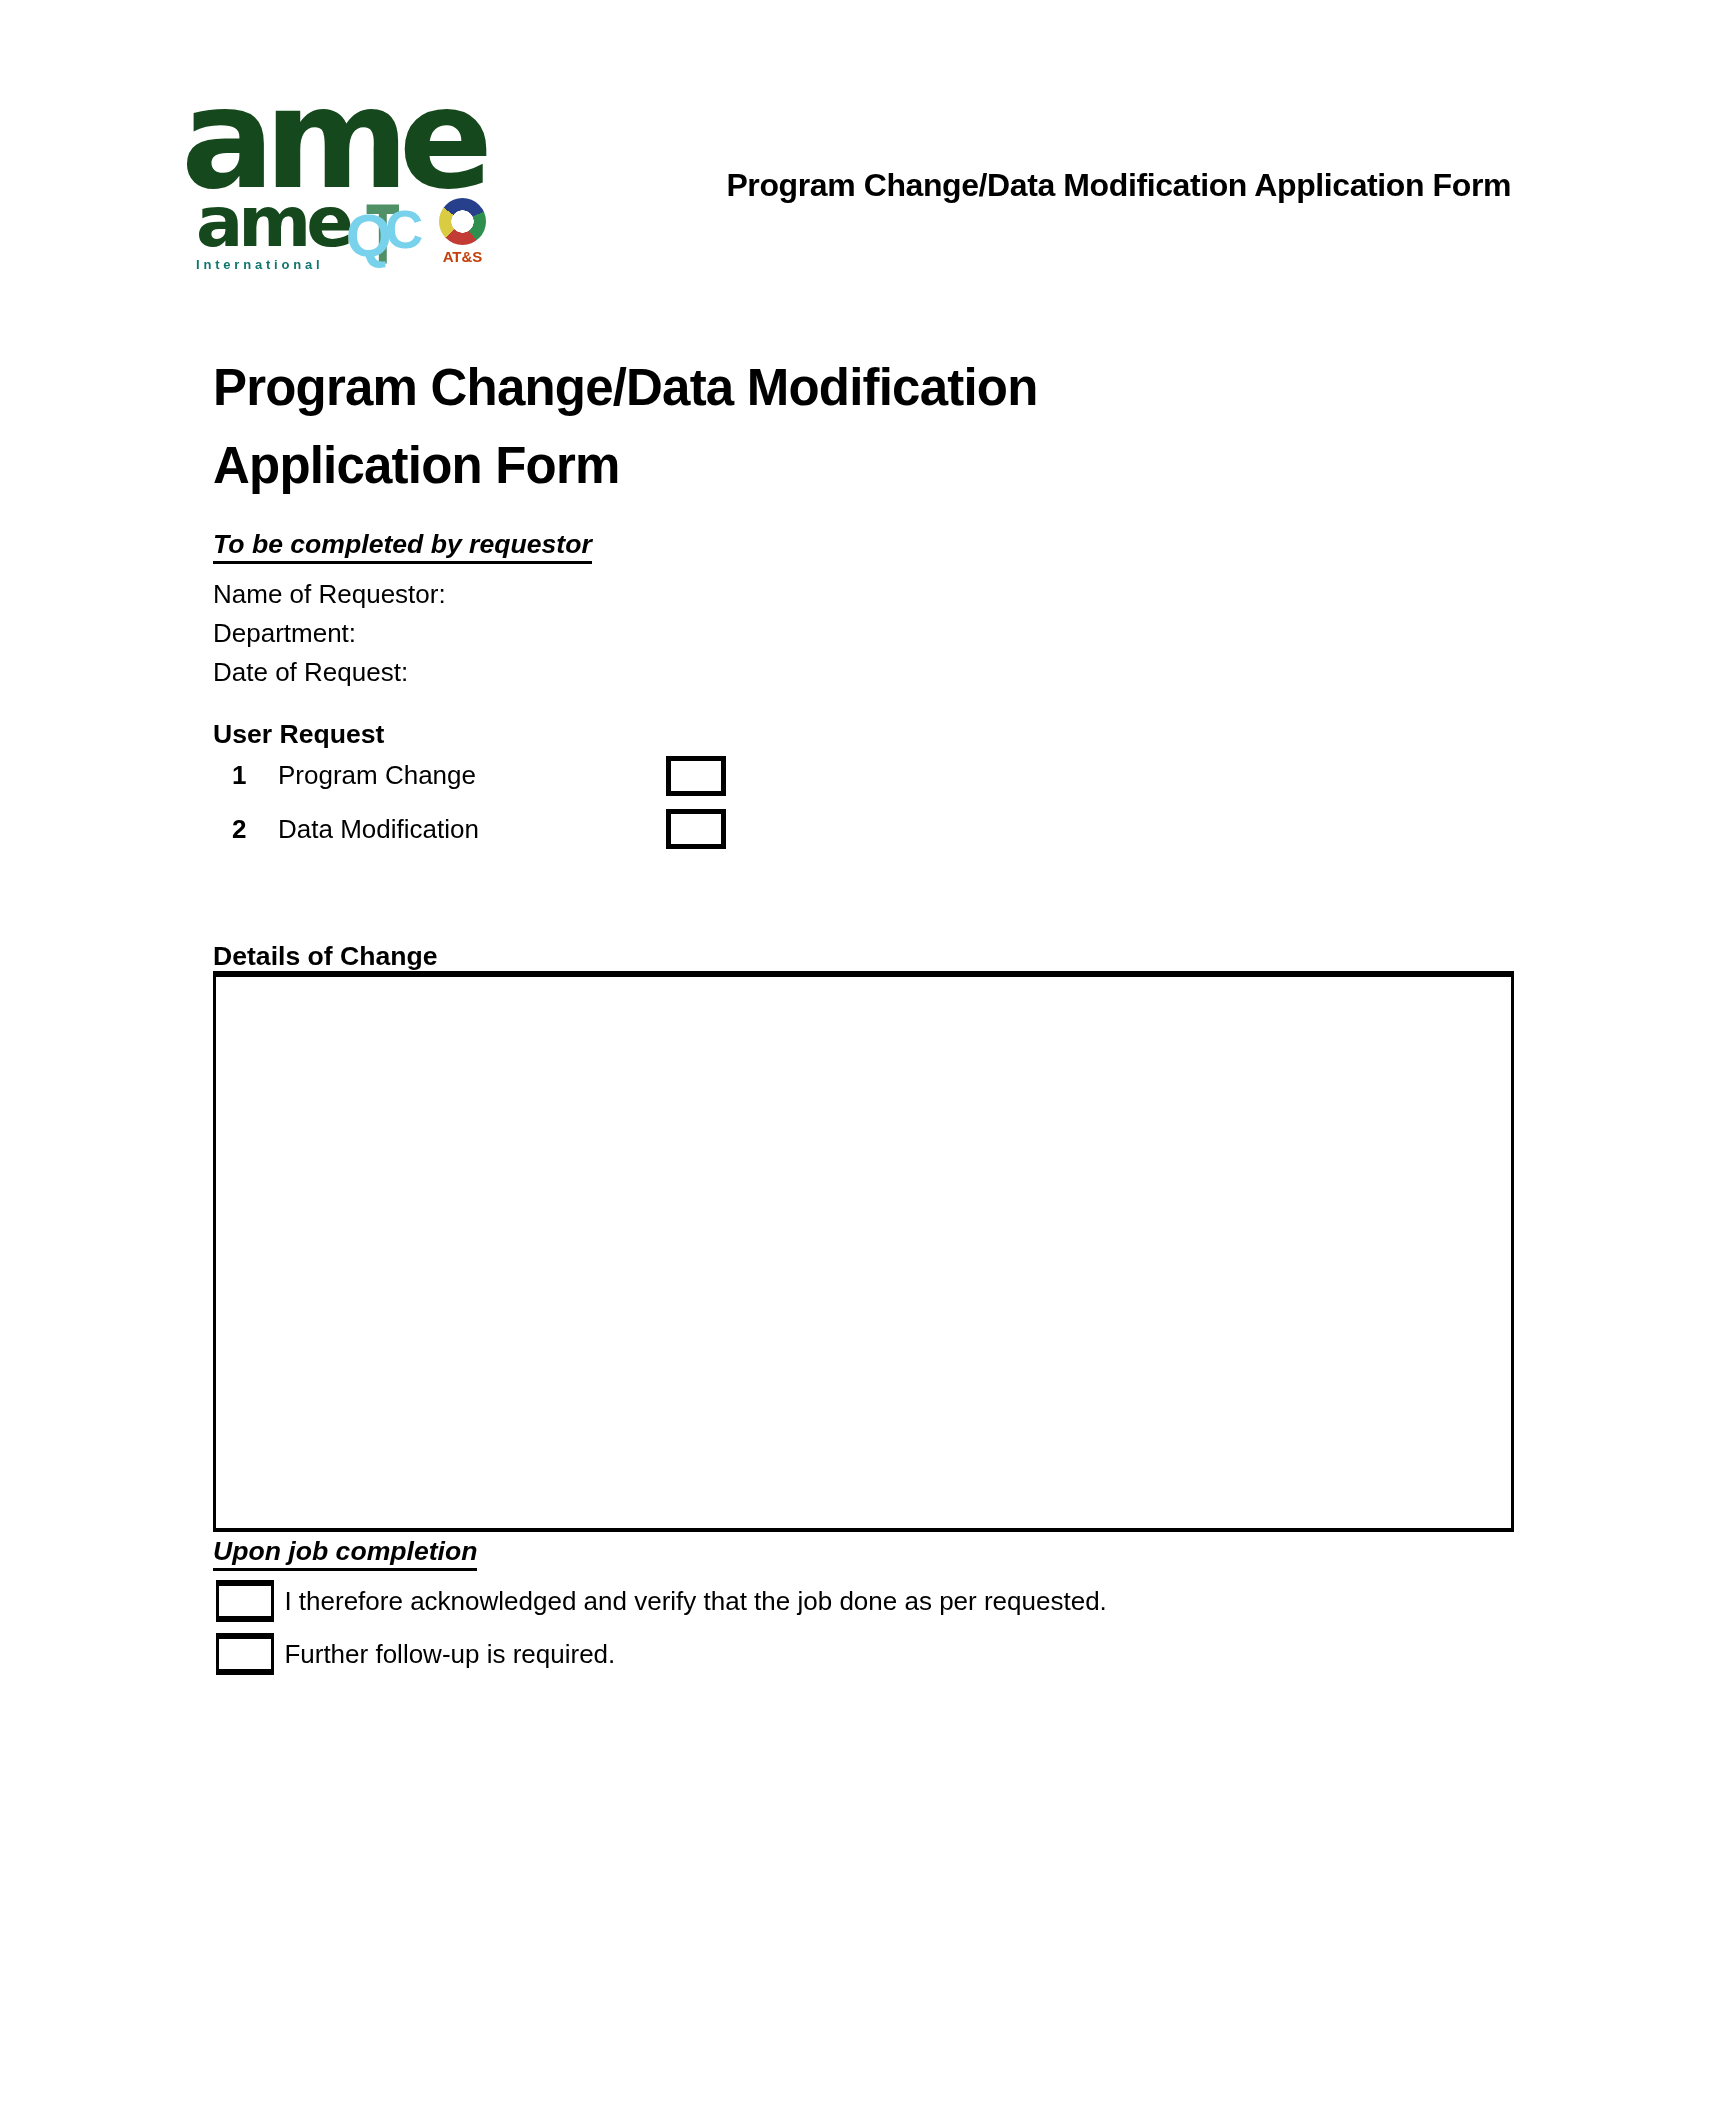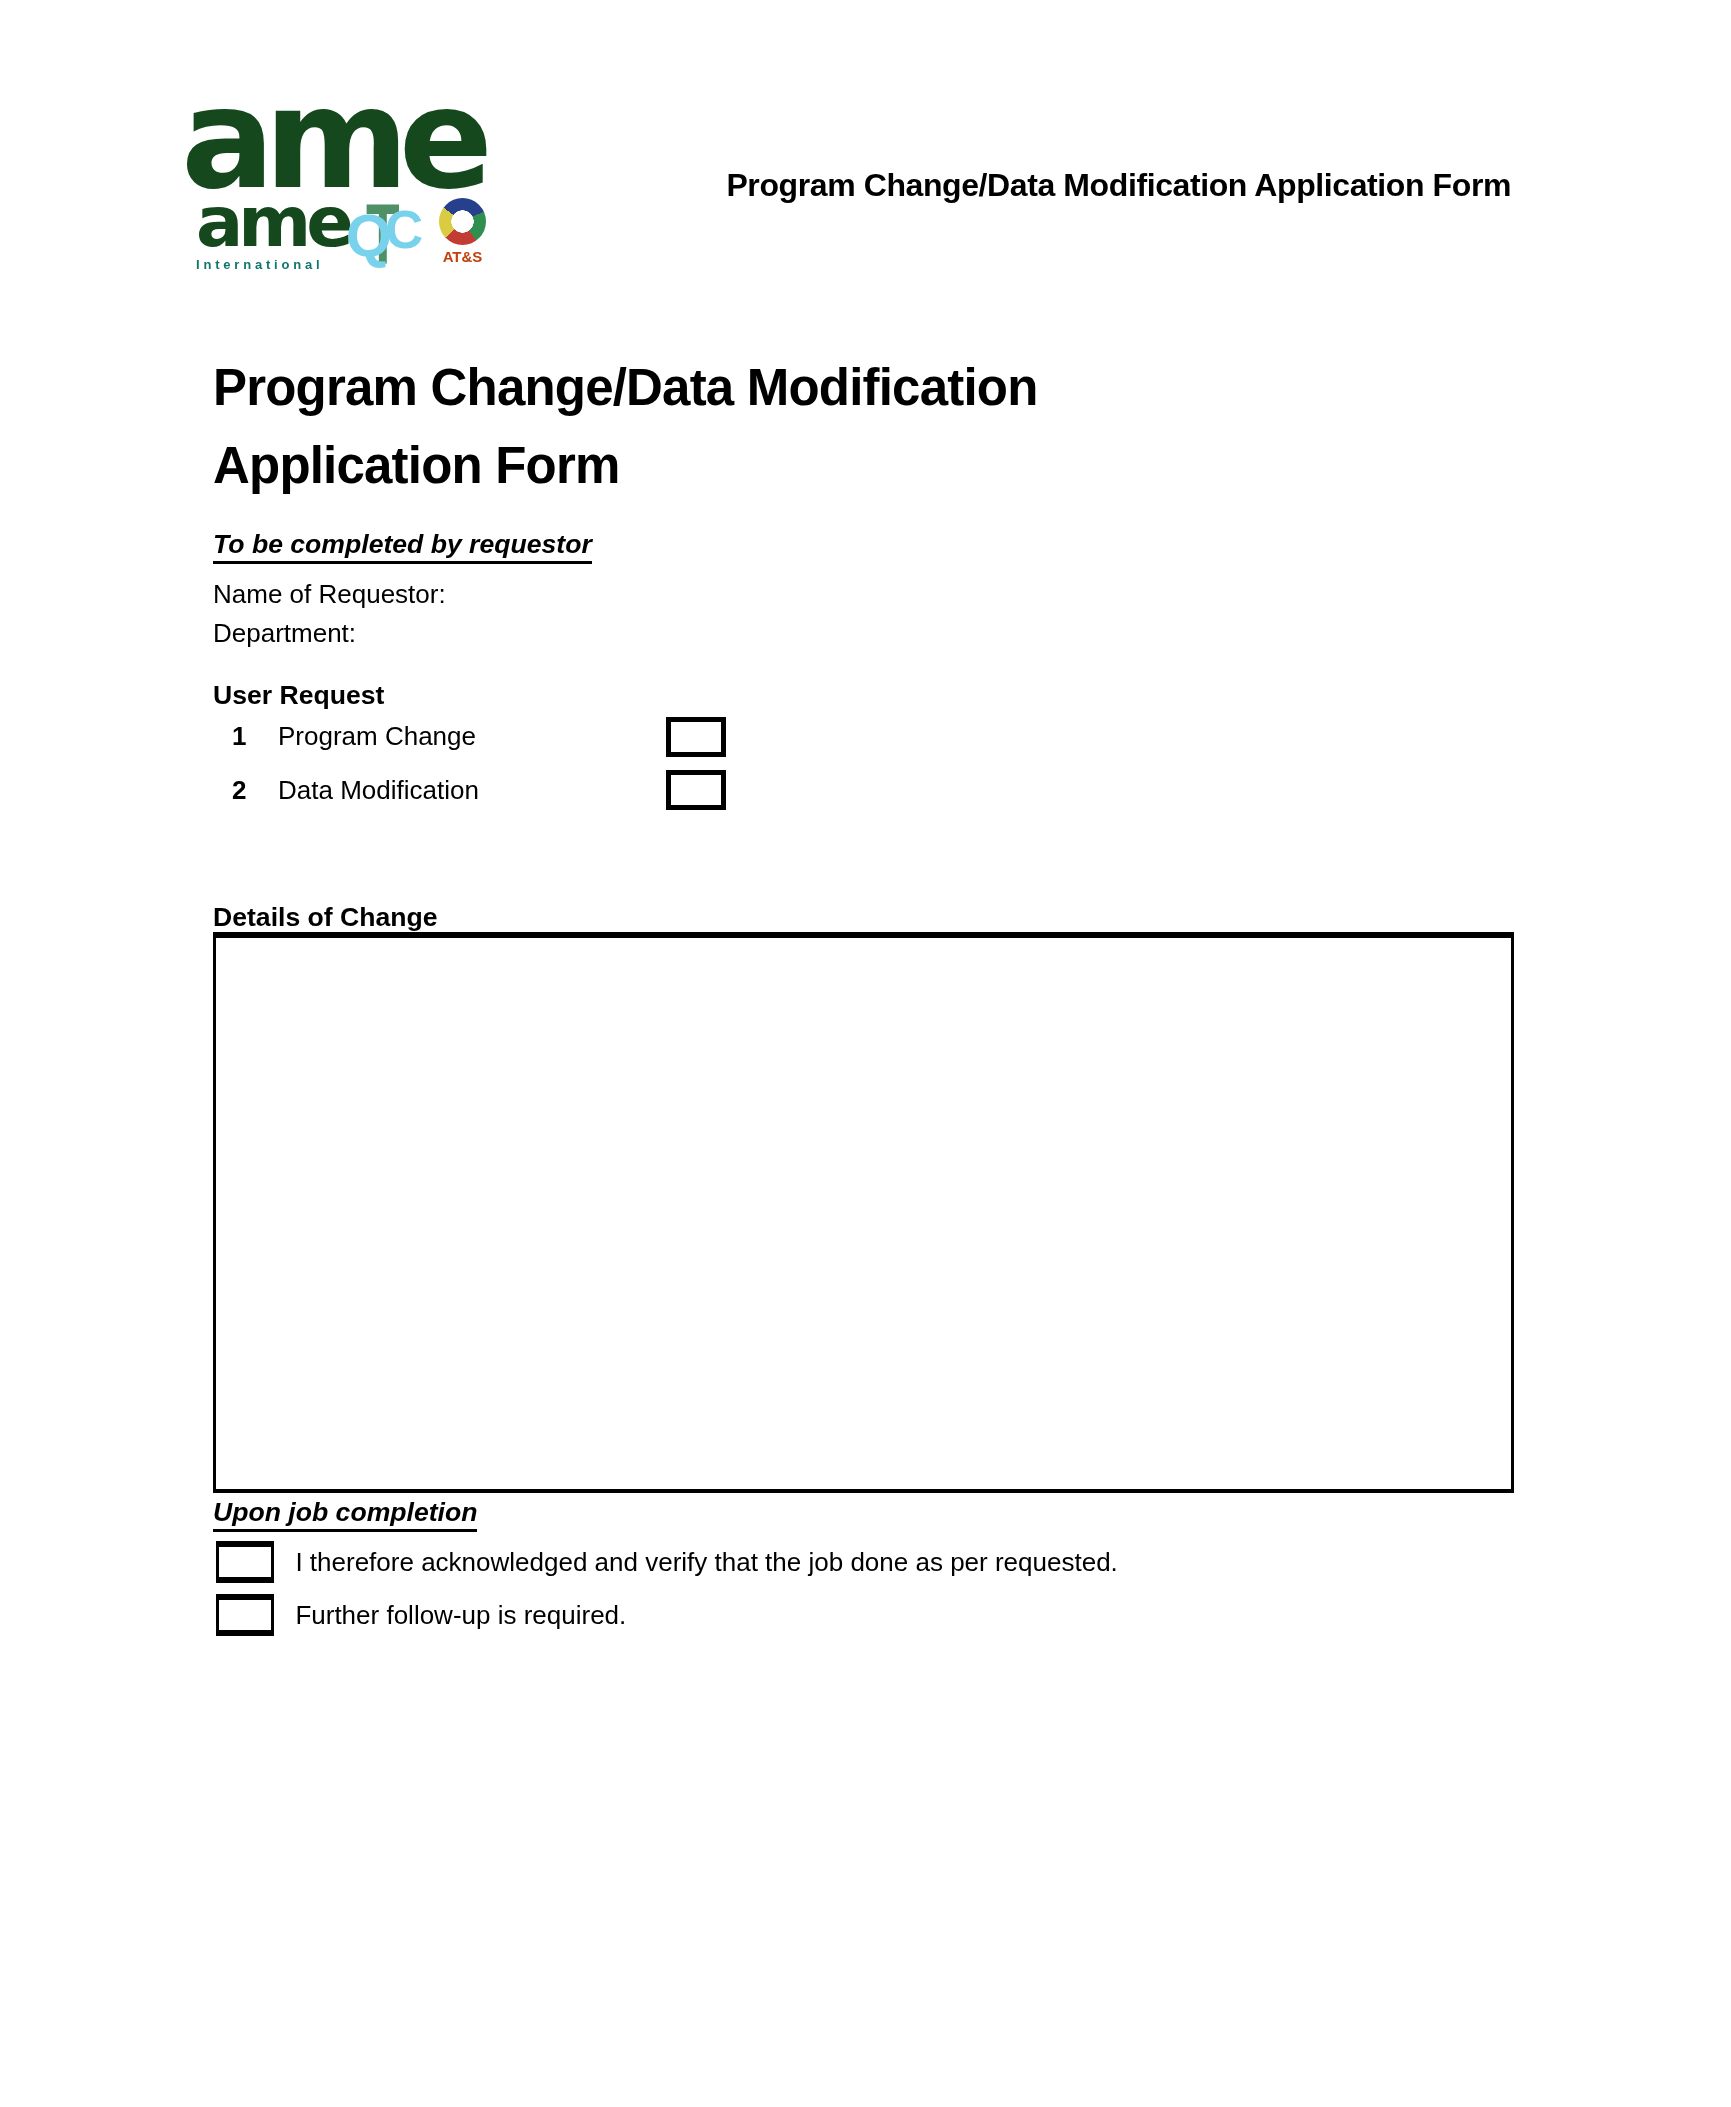--- a/index.html
+++ b/index.html
@@ -121,6 +121,7 @@
     <div id="requestor-fields">
       <div class="field-line">Name of Requestor:</div>
       <div class="field-line">Department:</div>
+      <div class="field-line">Date of Request:</div>
     </div>
 
     <div id="user-request-heading">User Request</div>

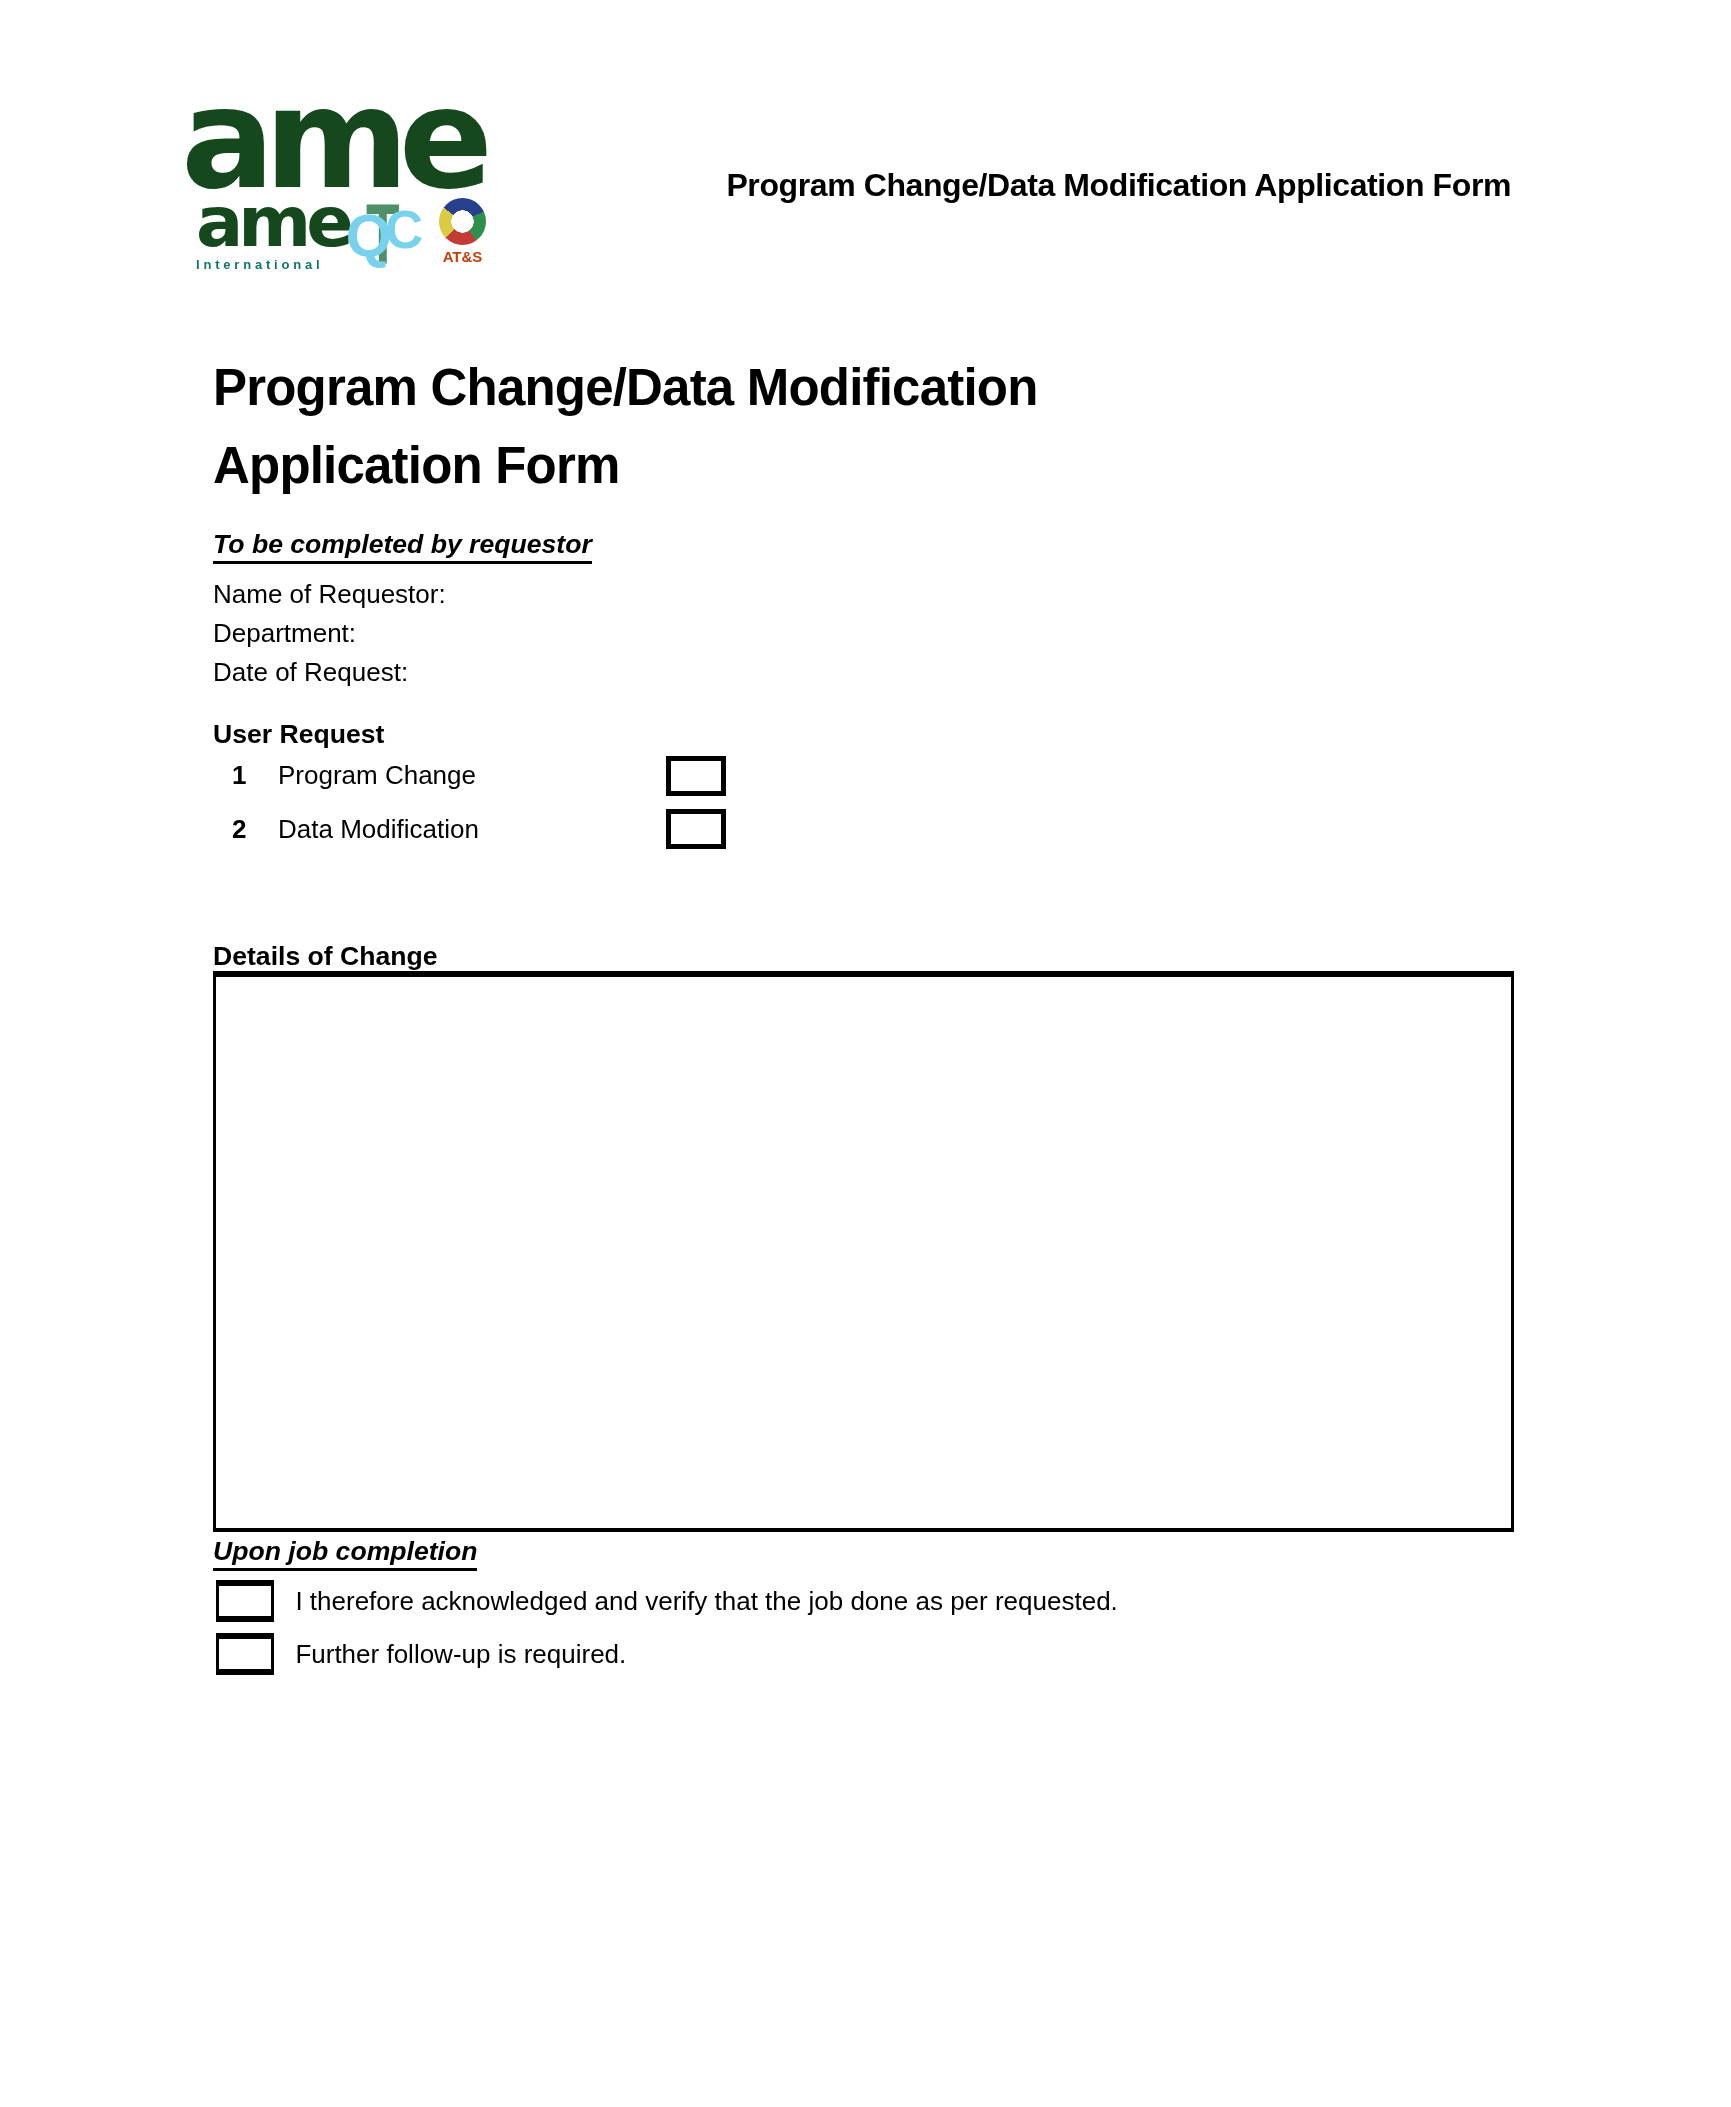--- a/index.html
+++ b/index.html
@@ -81,7 +81,7 @@
     border-style:solid;border-color:#000;border-width:6.3px 3.8px 6.3px 3.8px;
     margin-left:3.4px;flex:0 0 auto;
   }
-  .comp-label{margin-left:21px;font-size:26px;line-height:34px;}
+  .comp-label{margin-left:10px;font-size:26px;line-height:34px;}
 </style>
 </head>
 <body>

